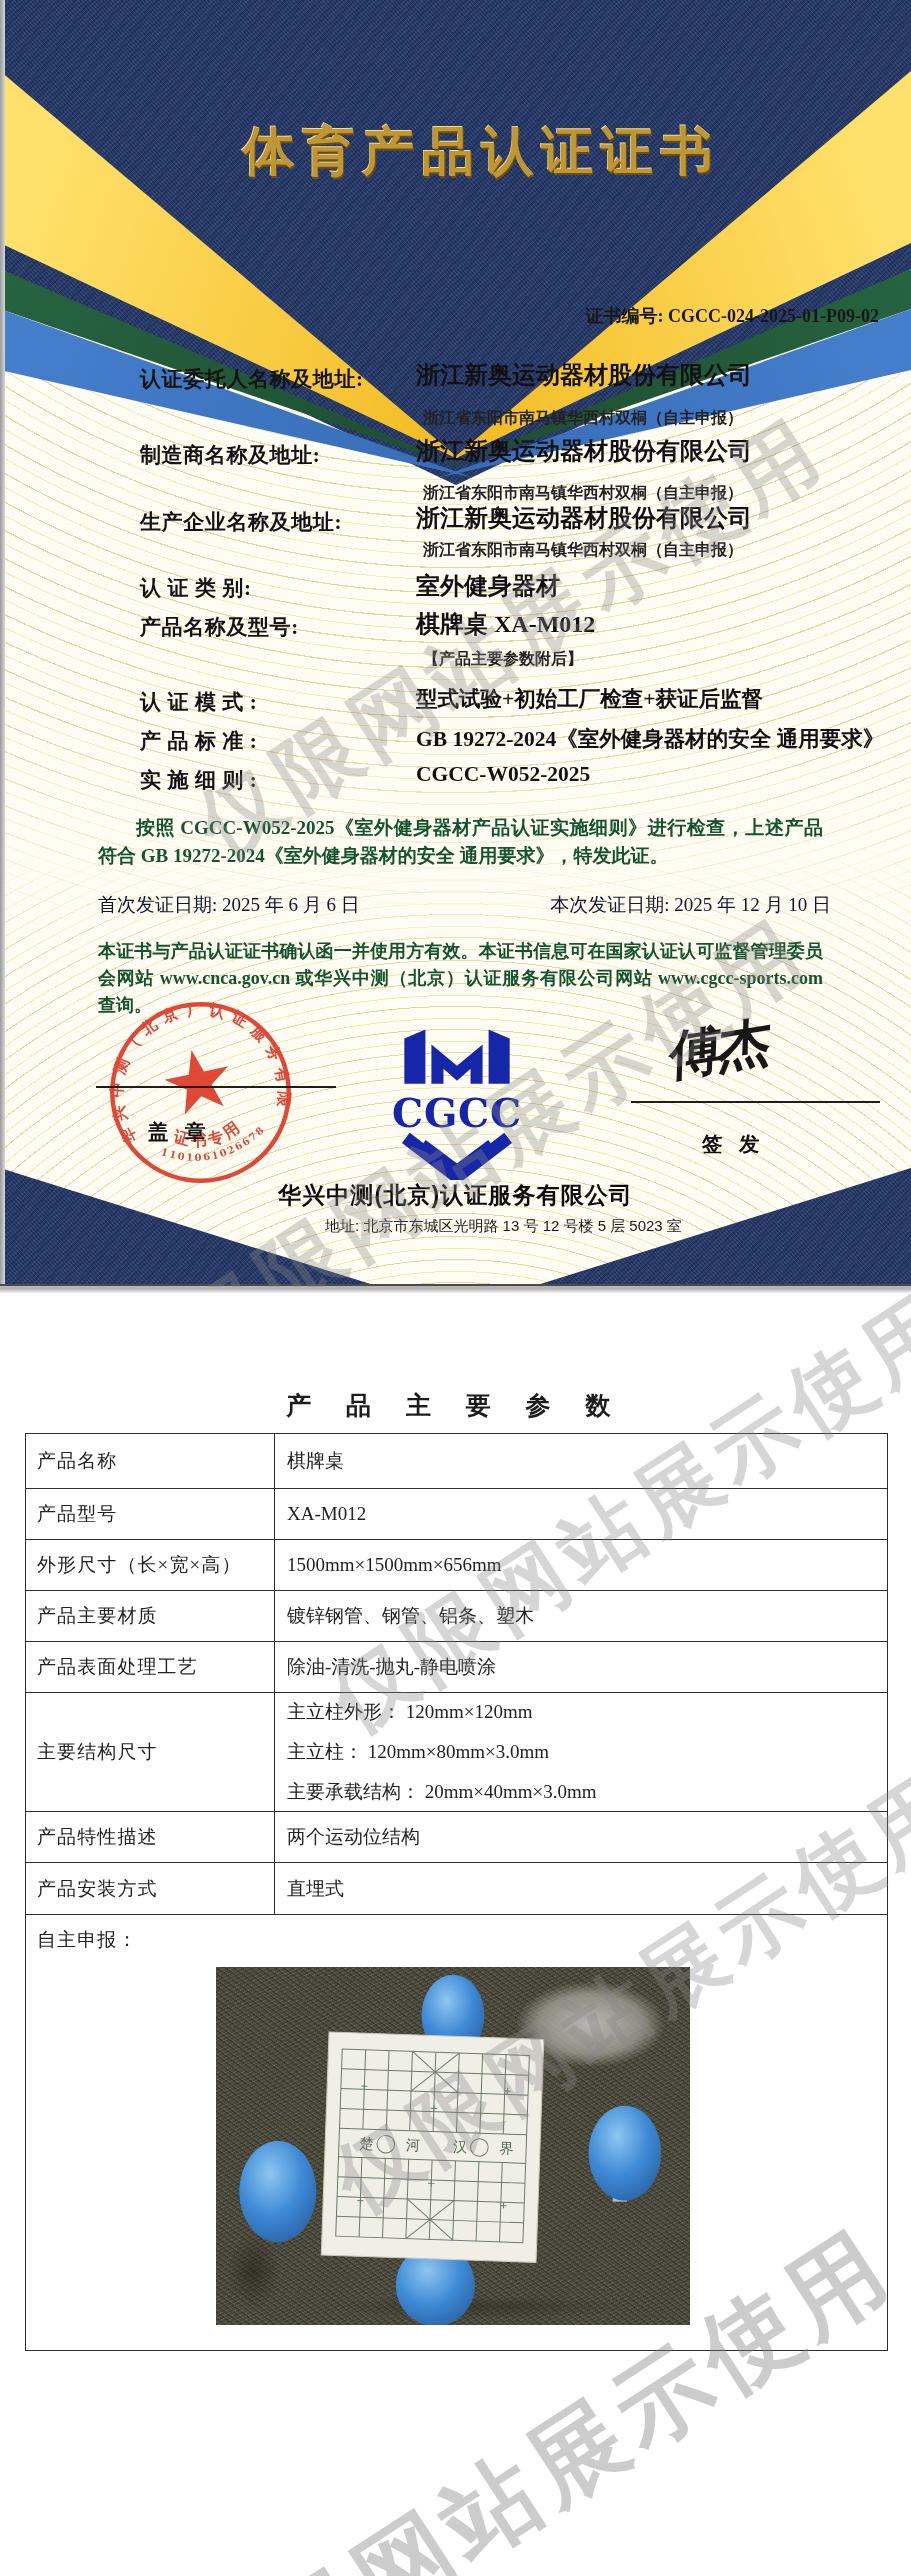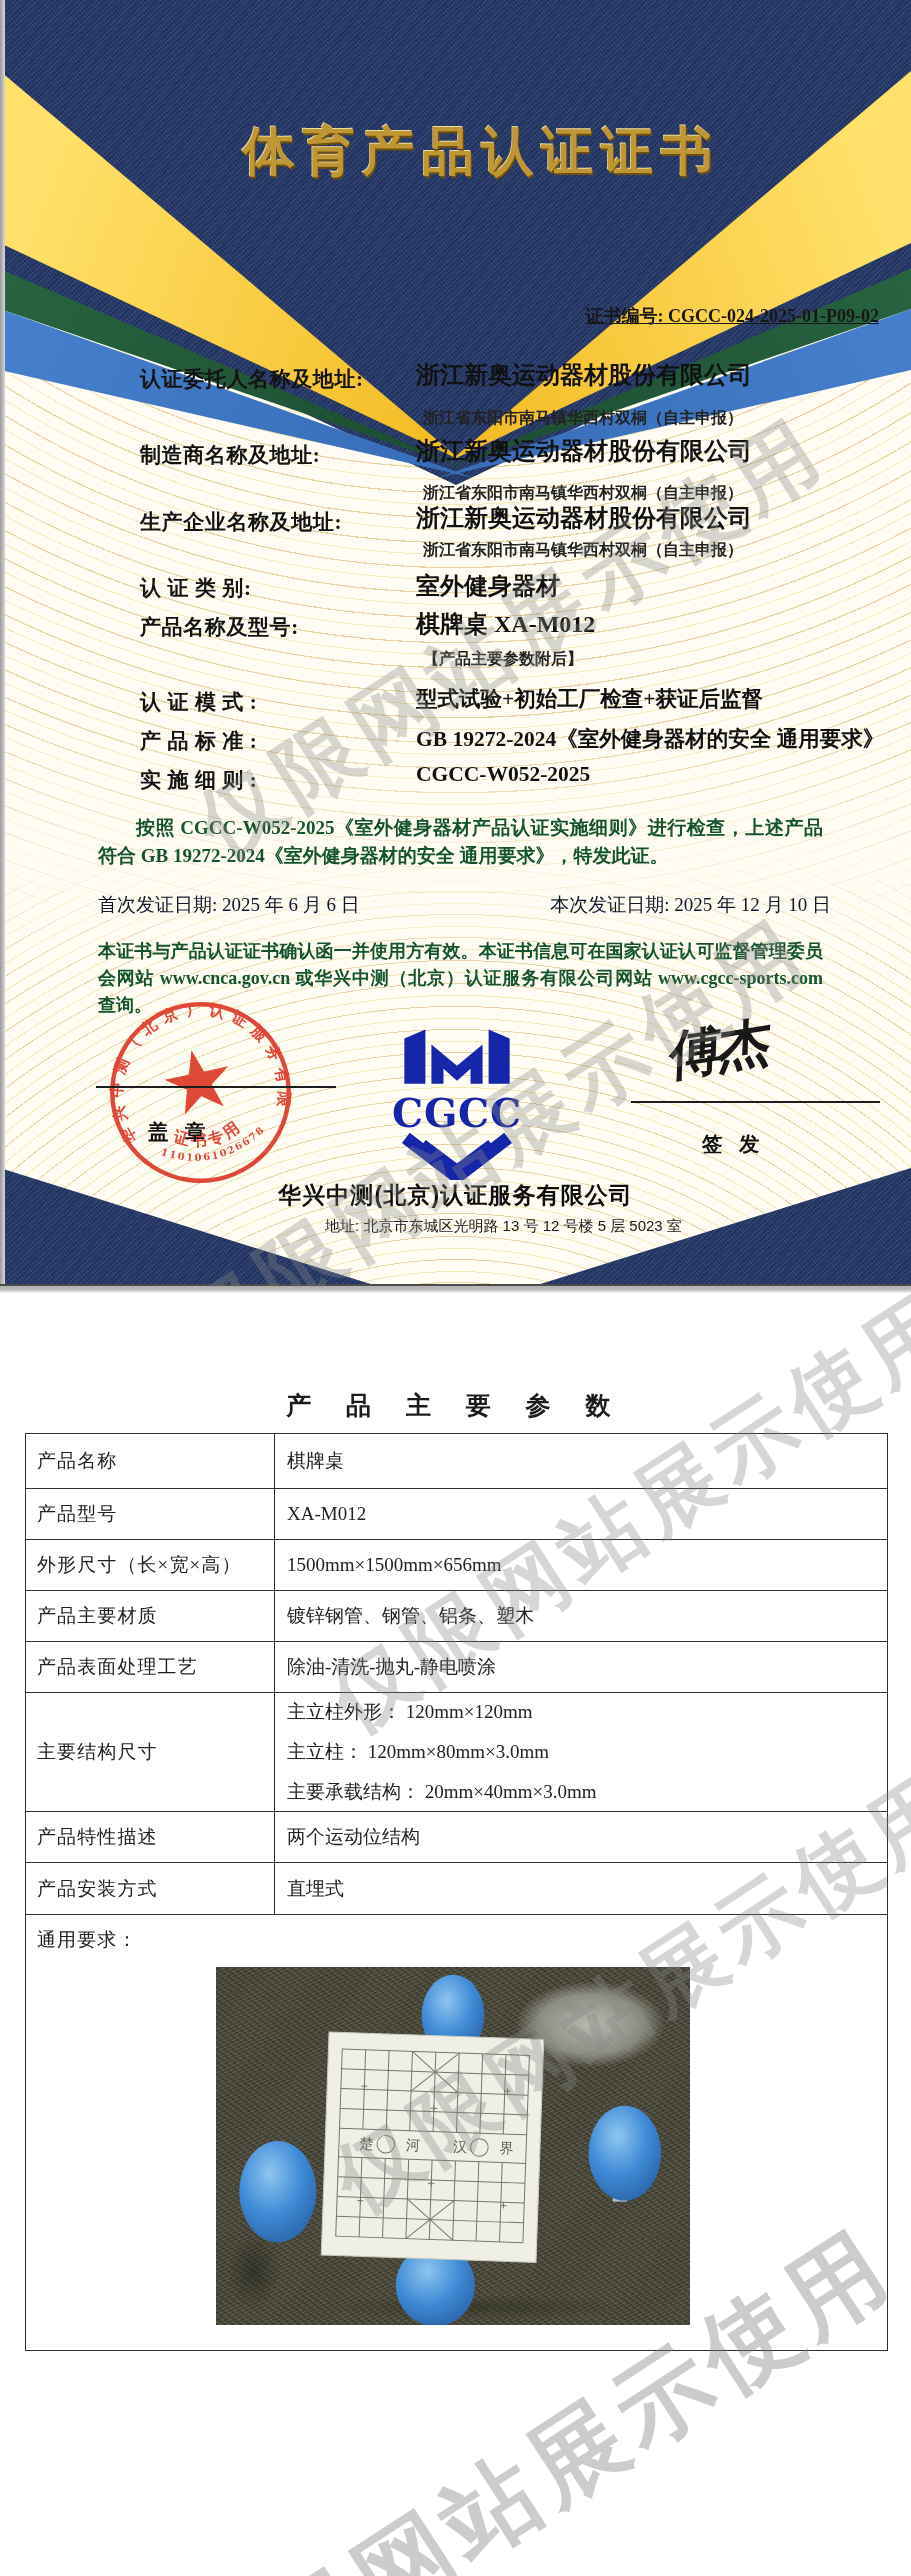--- a/index.html
+++ b/index.html
@@ -35,7 +35,7 @@
   .cert-title{position:absolute;left:0;top:117px;width:911px;text-align:center;
      font-size:52px;font-weight:700;letter-spacing:7.7px;color:#bf9634;
      text-shadow:1.1px 1.7px 0 #6e4e10,-0.6px -0.6px 0 #efdda0;margin-left:26px;}
-  .cert-no{position:absolute;right:32px;top:304px;font-size:18px;font-weight:600;color:#171717;text-decoration:underline;}
+  .cert-no{position:absolute;right:32px;top:304px;font-size:18px;font-weight:600;color:#171717;}
   .f-label{position:absolute;left:140px;font-size:21px;font-weight:700;color:#131313;white-space:nowrap;letter-spacing:0.6px;}
   .f-value{position:absolute;left:416px;font-size:24px;font-weight:700;color:#111;white-space:nowrap;}
   .f-value.sm{font-size:21.5px;}

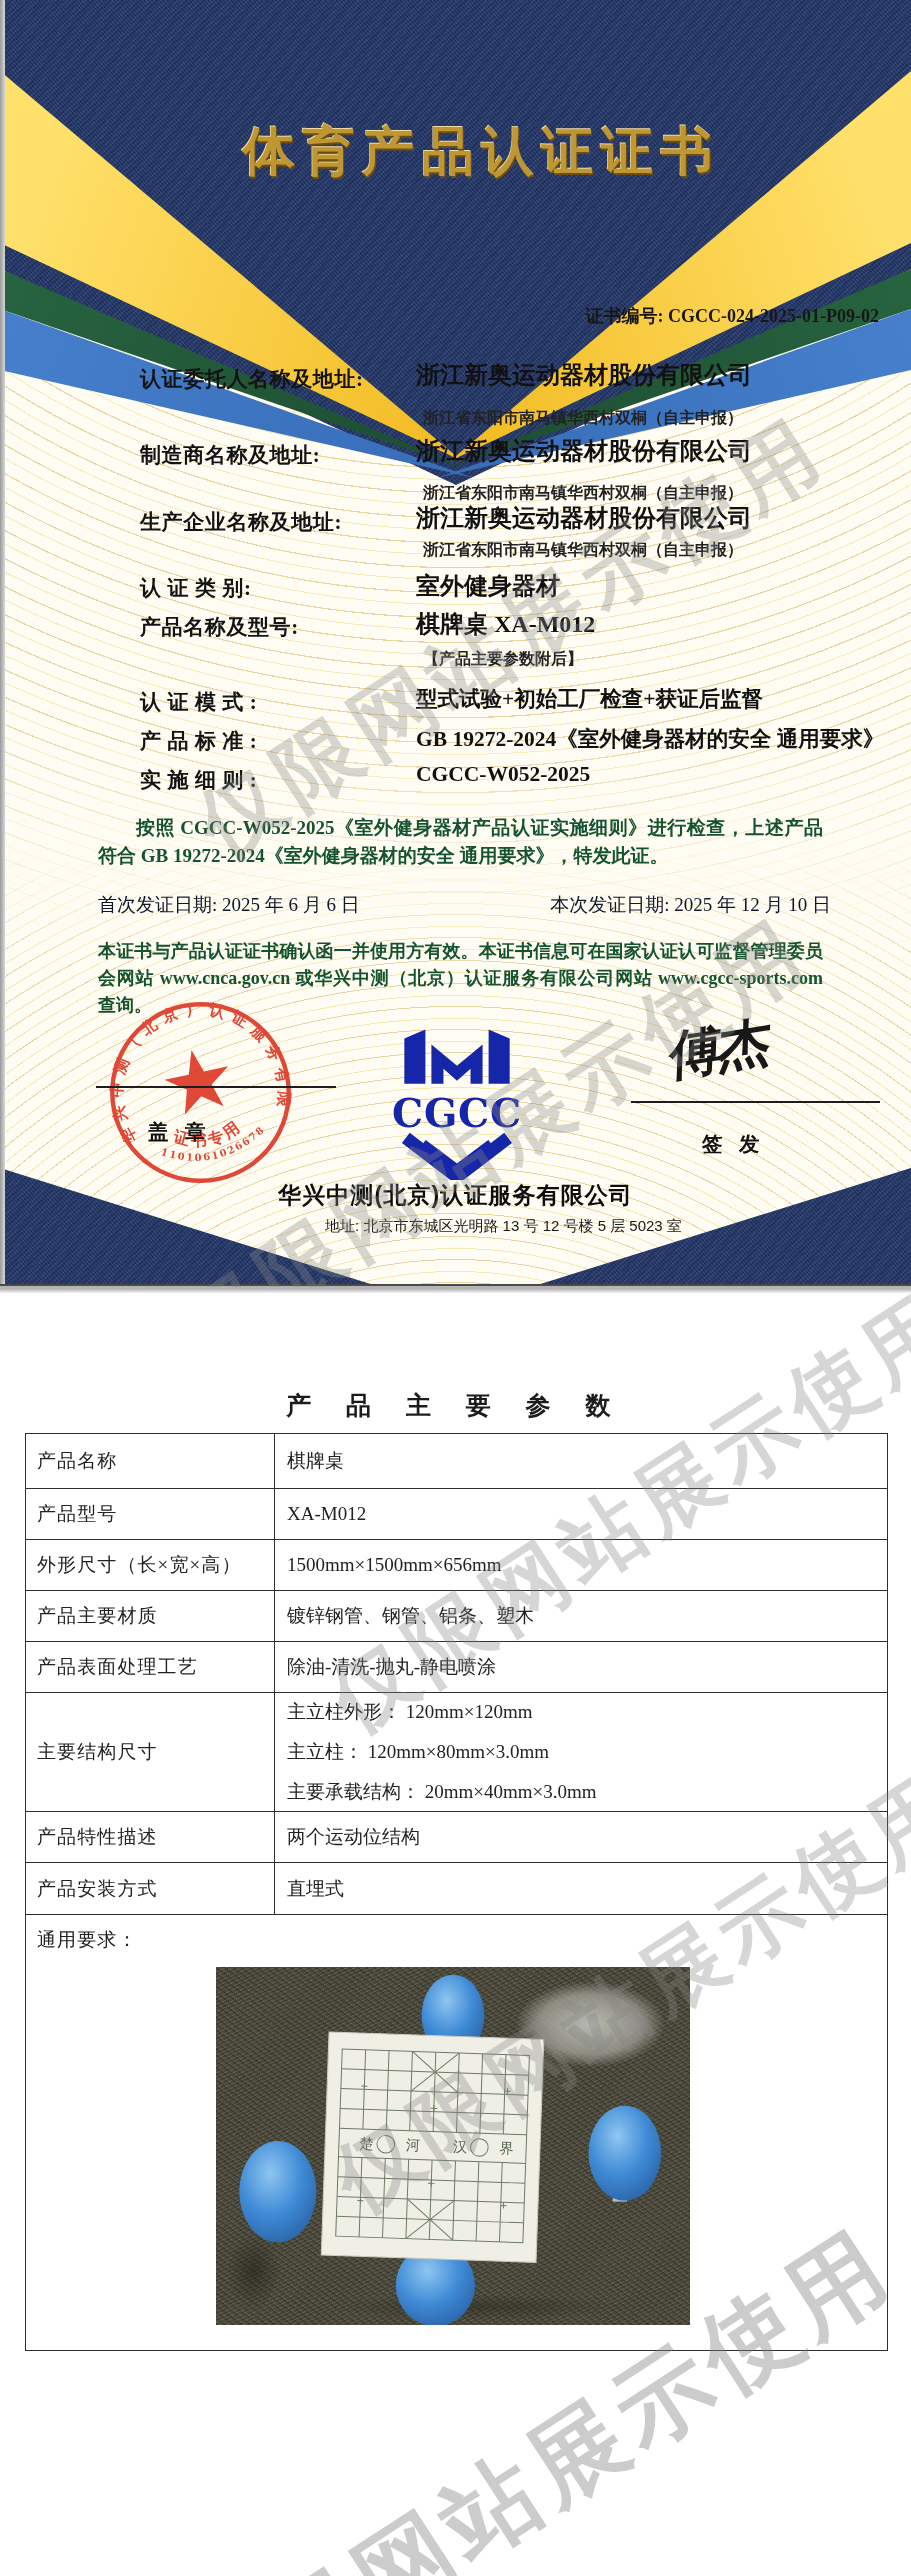--- a/index.html
+++ b/index.html
@@ -230,7 +230,7 @@
       <div class="pv">直埋式</div>
     </div>
     <div class="prow photo-row">
-      <div class="photo-label">通用要求：</div>
+      <div class="photo-label">自主申报：</div>
       <div class="photo">
         <svg width="474" height="358" viewBox="0 0 860 650">
           <defs>

